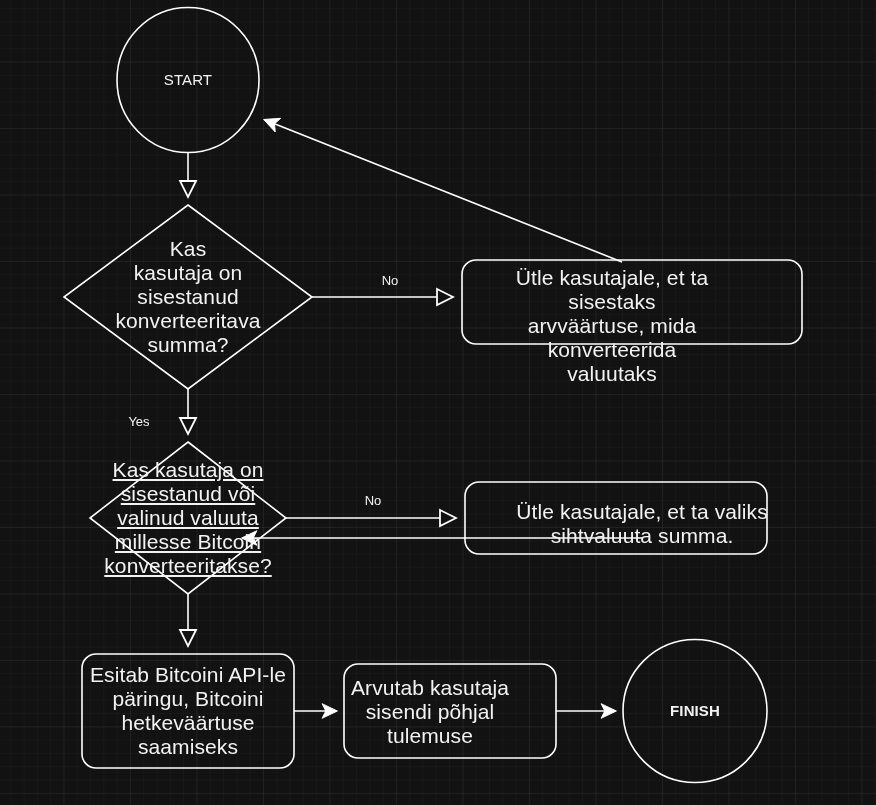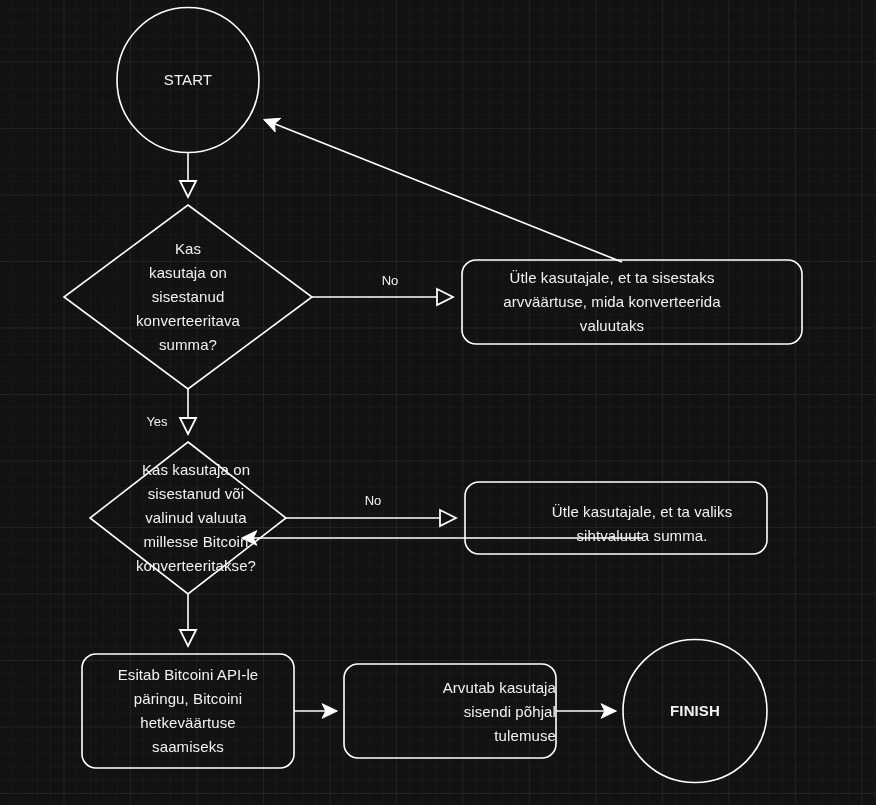--- a/index.html
+++ b/index.html
@@ -34,7 +34,7 @@
     position: absolute;
     color: #f2f2f2;
     font-family: "Liberation Sans", sans-serif;
-    font-size: 15px;
+    font-size: 21px;
     line-height: 24px;
     text-align: center;
     white-space: pre-line;

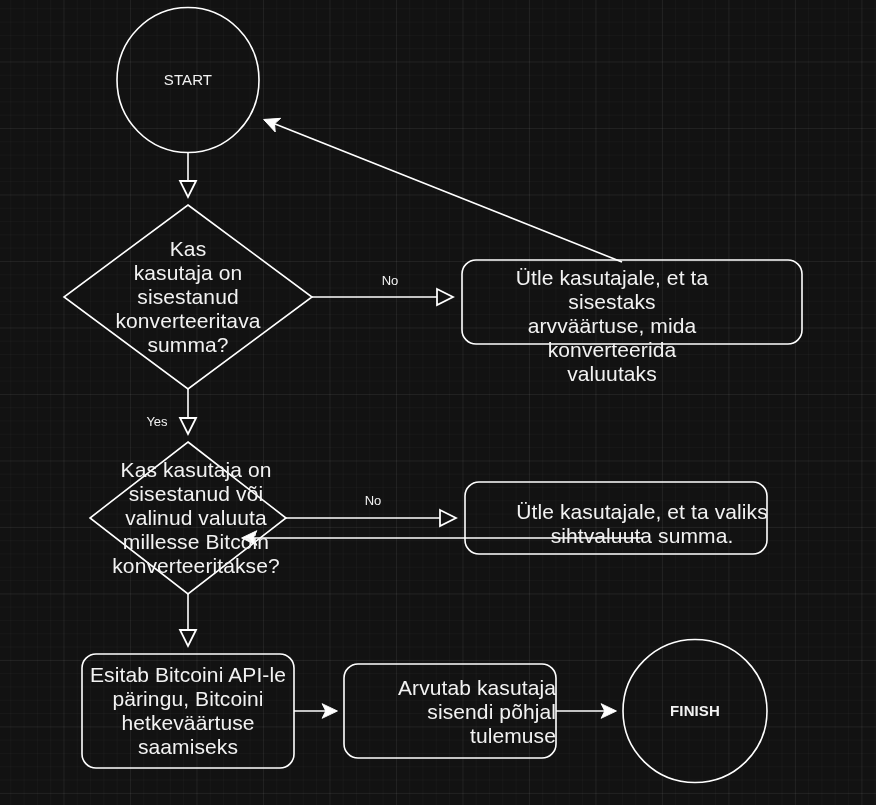--- a/index.html
+++ b/index.html
@@ -139,7 +139,7 @@
 
   <div class="edge-label" style="left:360px; top:272px; width:60px;">No</div>
 
-  <div class="edge-label" style="left:126px; top:413px; width:62px;">Yes</div>
+  <div class="edge-label" style="left:108px; top:413px; width:62px;">Yes</div>
 
   <div class="edge-label" style="left:343px; top:492px; width:60px;">No</div>
 

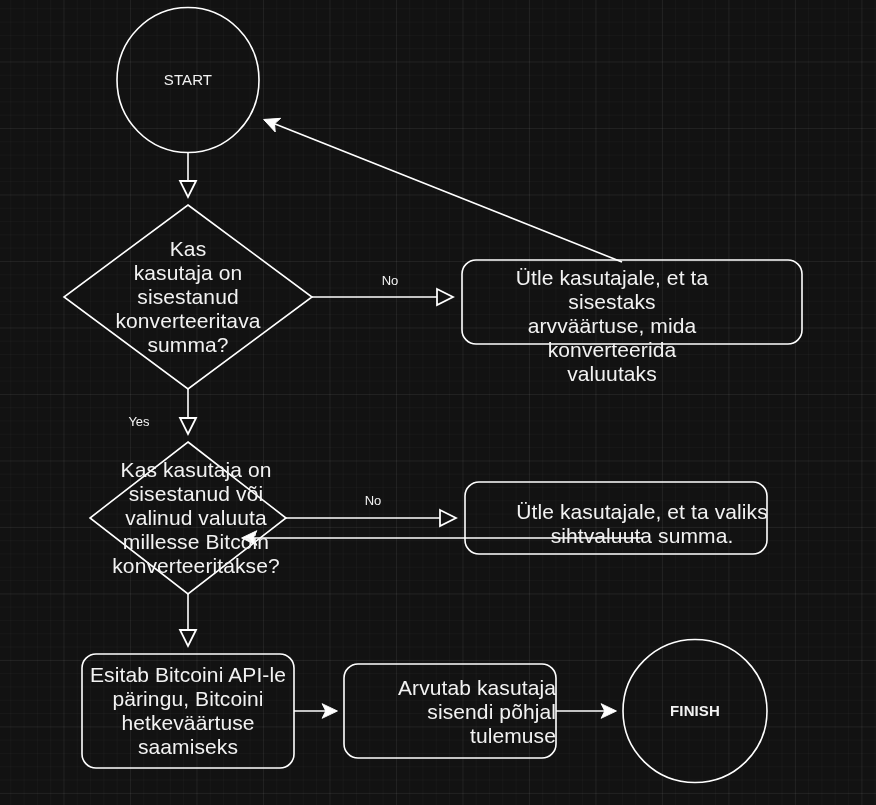--- a/index.html
+++ b/index.html
@@ -117,7 +117,7 @@
 arvväärtuse, mida konverteerida
 valuutaks</div>
 
-  <div class="node-text" style="left:96px; top:458px; width:200px;">Kas kasutaja on
+  <div class="node-text" style="left:88px; top:458px; width:200px;text-decoration:underline;">Kas kasutaja on
 sisestanud või
 valinud valuuta
 millesse Bitcoin

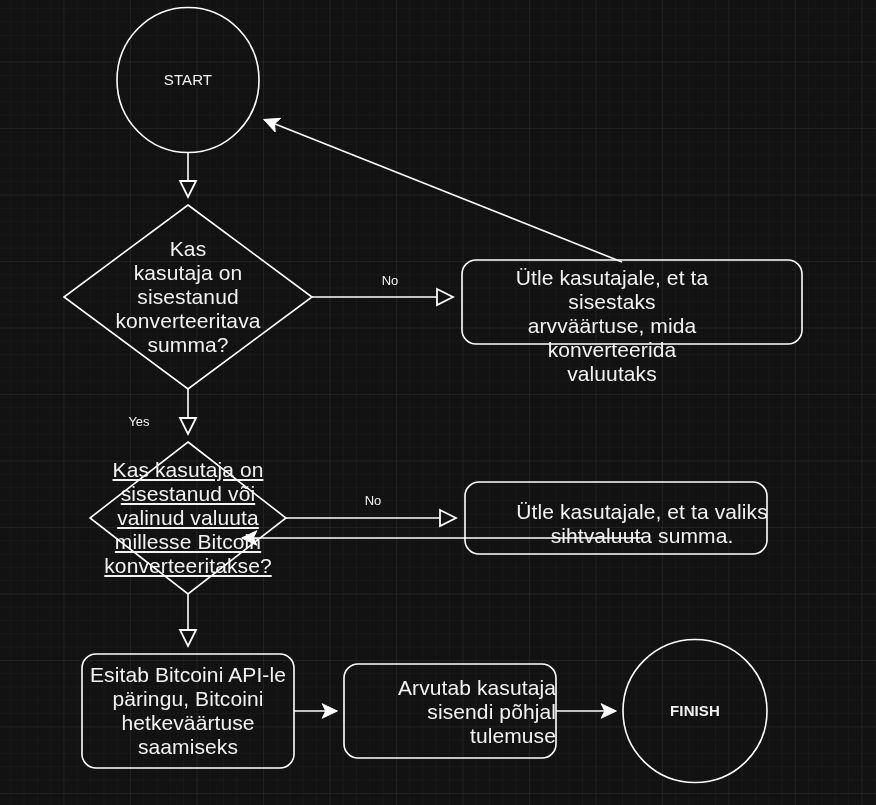--- a/index.html
+++ b/index.html
@@ -131,7 +131,7 @@
 hetkeväärtuse
 saamiseks</div>
 
-  <div class="node-text" style="left:344px; top:676px; width:212px;text-align:right;">Arvutab kasutaja
+  <div class="node-text" style="left:324px; top:676px; width:212px;">Arvutab kasutaja
 sisendi põhjal
 tulemuse</div>
 

